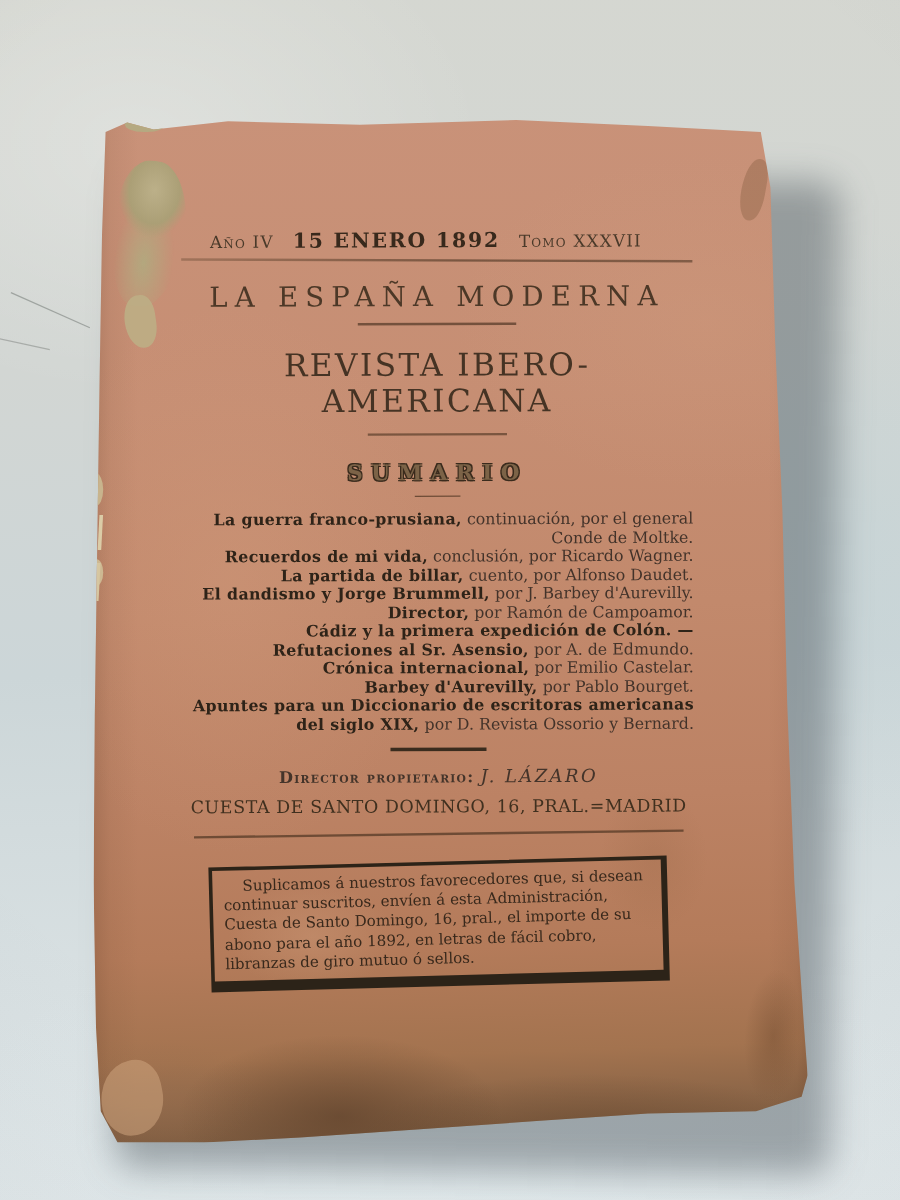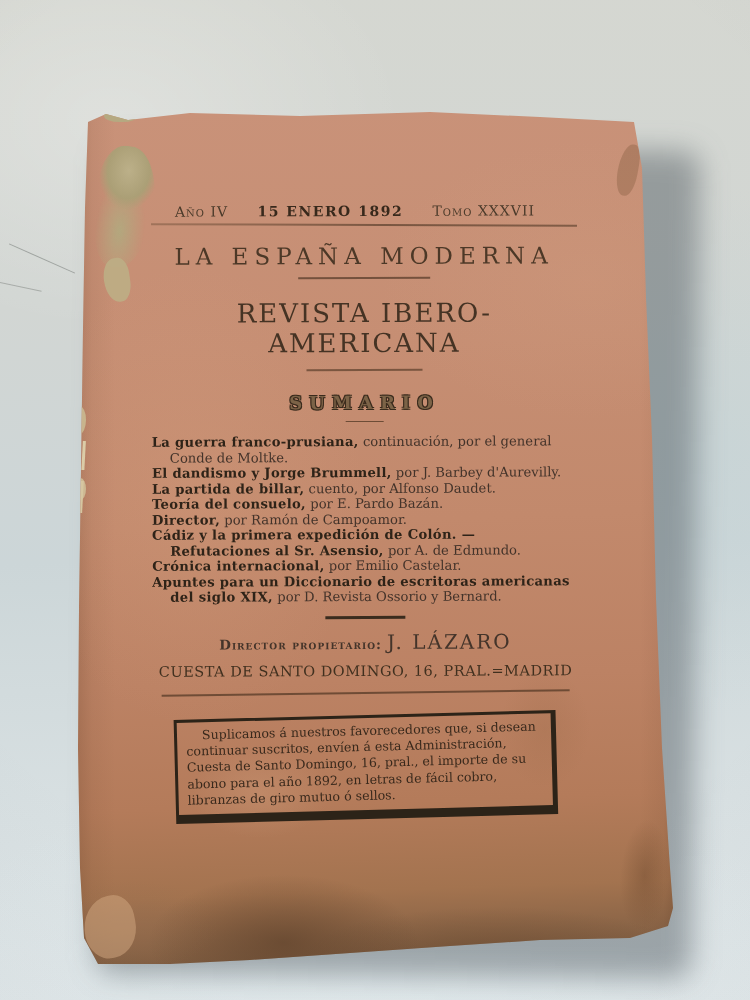--- a/index.html
+++ b/index.html
@@ -25,7 +25,7 @@
     border-radius:18px;
   }
   .book{
-    position:absolute;left:70px;top:108px;width:610px;height:860px;
+    position:absolute;left:70px;top:96px;width:610px;height:860px;
     clip-path:polygon(
       18px 14px,36px 6px,58px 12px,120px 5px,230px 8px,360px 4px,470px 9px,564px 14px,
       572px 60px,576px 190px,582px 330px,586px 490px,592px 640px,600px 760px,603px 800px,

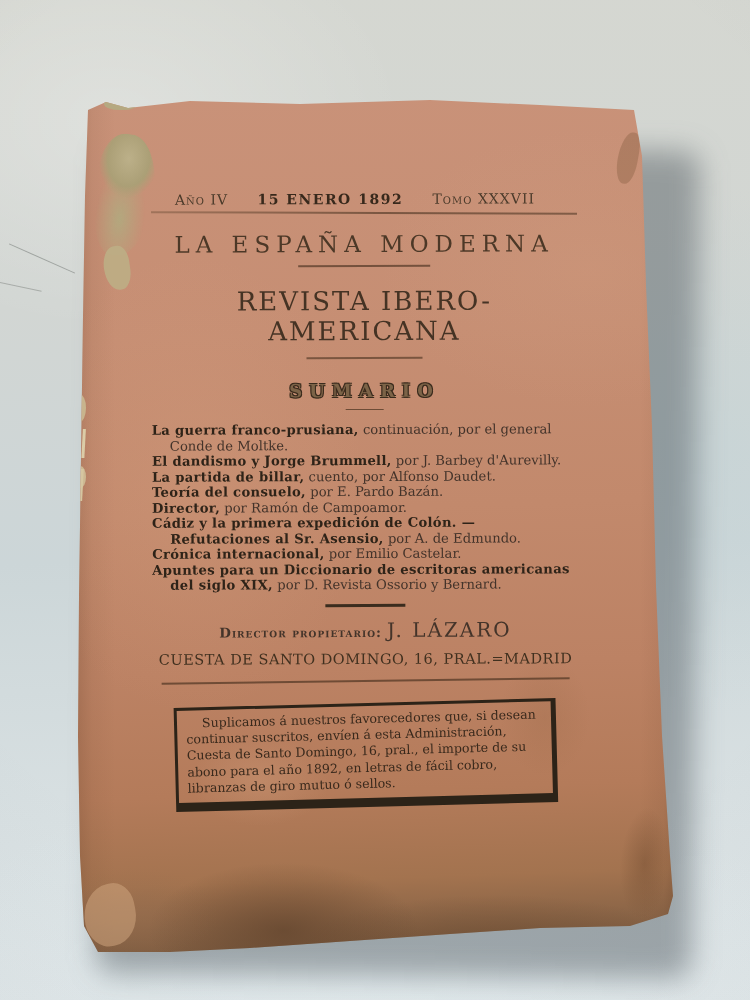--- a/index.html
+++ b/index.html
@@ -64,7 +64,7 @@
   .print{position:absolute;left:82px;top:95px;width:426px;color:#3f3022;transform:rotate(-.2deg);}
   .hdr-row{display:flex;justify-content:space-between;align-items:baseline;padding:0 42px 0 24px;}
   .hdr-small{font-variant:small-caps;font-size:14px;letter-spacing:1px;color:#4a3a2a;}
-  .hdr-date{font-weight:bold;font-size:14px;letter-spacing:1.5px;color:#38291c;}
+  .hdr-date{font-weight:bold;font-size:17px;letter-spacing:1.5px;color:#38291c;}
   .rule-full{height:2px;margin-top:5px;background:linear-gradient(90deg,rgba(86,60,38,.35),rgba(70,48,30,.6) 55%,rgba(70,48,30,.55));transform:rotate(.4deg);}
   .title{margin-top:17px;text-align:center;font-size:23px;letter-spacing:6px;color:#4c3827;}
   .rule-title{width:132px;height:2px;margin:8px auto 0;background:rgba(72,48,30,.65);}

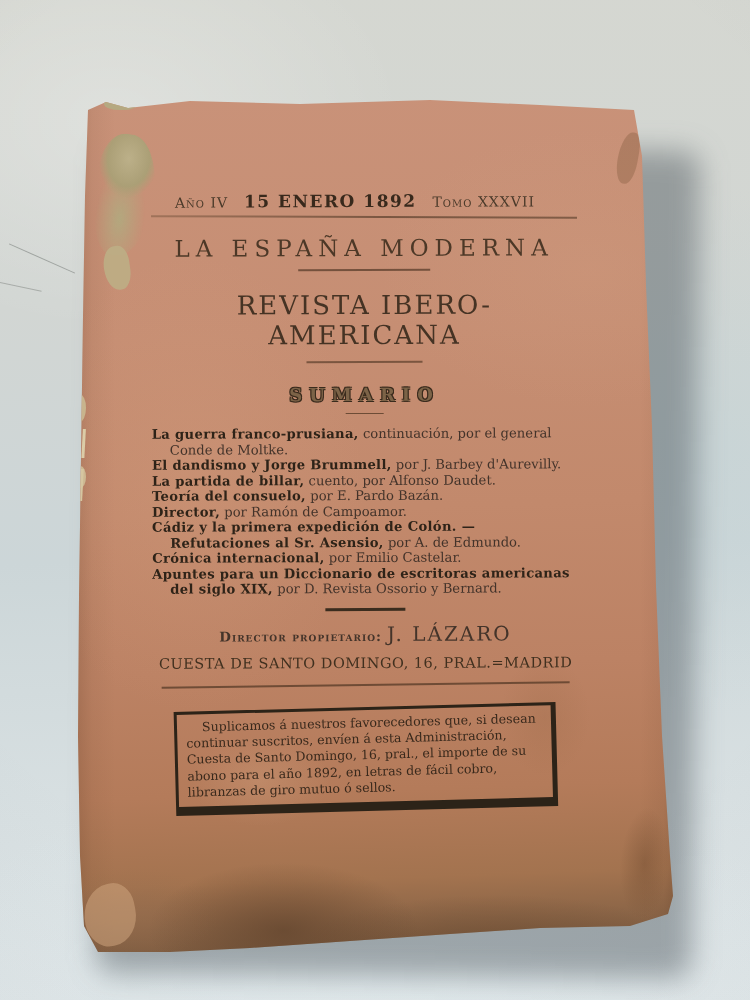--- a/index.html
+++ b/index.html
@@ -73,7 +73,7 @@
   .sumario{margin-top:21px;text-align:center;font-size:18px;font-weight:bold;letter-spacing:7px;color:#7c6347;
     text-shadow:-1px -1px 0 #3a2b1d,1px -1px 0 #3a2b1d,-1px 1px 0 #3a2b1d,1px 1px 0 #3a2b1d;}
   .rule-sum{width:38px;height:1px;margin:8px auto 0;background:rgba(72,48,30,.7);}
-  .toc{margin-top:12px;font-size:13.2px;line-height:15.5px;color:#43332a;}
+  .toc{margin-top:12px;font-size:13.2px;line-height:15.5px;color:#43332a;text-align:right;}
   .toc-item{padding-left:18px;text-indent:-18px;}
   .toc-item b{color:#2e2318;letter-spacing:.3px;}
   .rule-sep{width:80px;height:3px;margin:11px auto 0;background:#3a2c1e;}

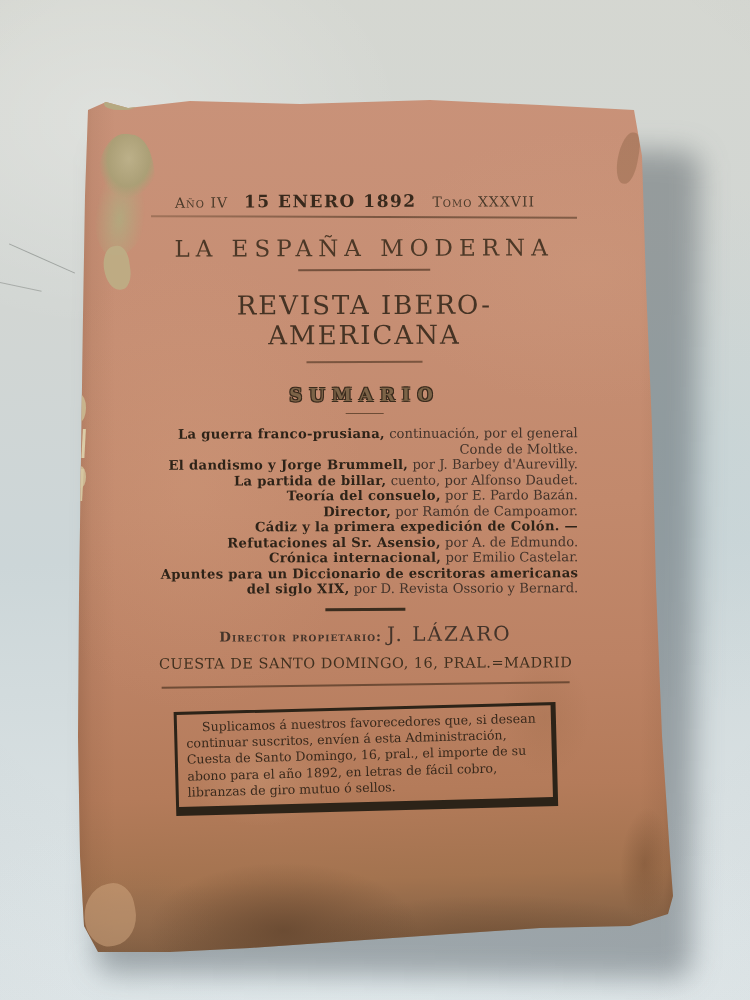--- a/index.html
+++ b/index.html
@@ -128,6 +128,7 @@
 
     <div class="toc">
       <div class="toc-item"><b>La guerra franco-prusiana,</b><span> continuación, por el general Conde de Moltke.</span></div>
+      <div class="toc-item"><b>Recuerdos de mi vida,</b><span> conclusión, por Ricardo Wagner.</span></div>
       <div class="toc-item"><b>El dandismo y Jorge Brummell,</b><span> por J. Barbey d'Aurevilly.</span></div>
       <div class="toc-item"><b>La partida de billar,</b><span> cuento, por Alfonso Daudet.</span></div>
       <div class="toc-item"><b>Teoría del consuelo,</b><span> por E. Pardo Bazán.</span></div>

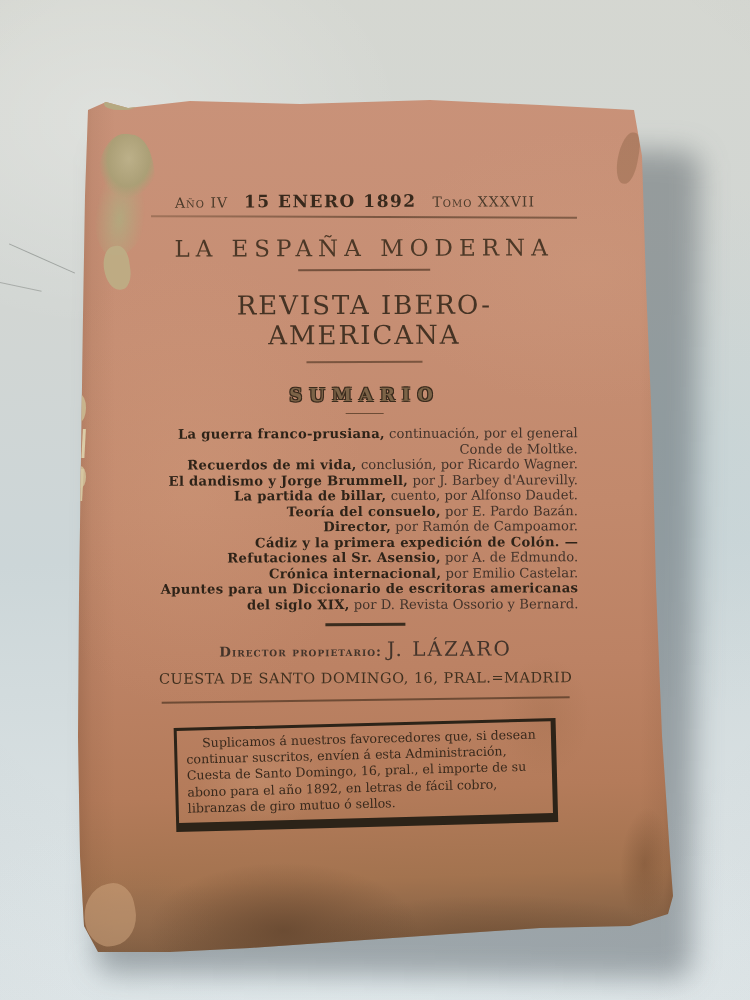--- a/index.html
+++ b/index.html
@@ -129,8 +129,8 @@
     <div class="toc">
       <div class="toc-item"><b>La guerra franco-prusiana,</b><span> continuación, por el general Conde de Moltke.</span></div>
       <div class="toc-item"><b>Recuerdos de mi vida,</b><span> conclusión, por Ricardo Wagner.</span></div>
+      <div class="toc-item"><b>La partida de billar,</b><span> cuento, por Alfonso Daudet.</span></div>
       <div class="toc-item"><b>El dandismo y Jorge Brummell,</b><span> por J. Barbey d'Aurevilly.</span></div>
-      <div class="toc-item"><b>La partida de billar,</b><span> cuento, por Alfonso Daudet.</span></div>
       <div class="toc-item"><b>Teoría del consuelo,</b><span> por E. Pardo Bazán.</span></div>
       <div class="toc-item"><b>Director,</b><span> por Ramón de Campoamor.</span></div>
       <div class="toc-item"><b>Cádiz y la primera expedición de Colón. — Refutaciones al Sr. Asensio,</b><span> por A. de Edmundo.</span></div>

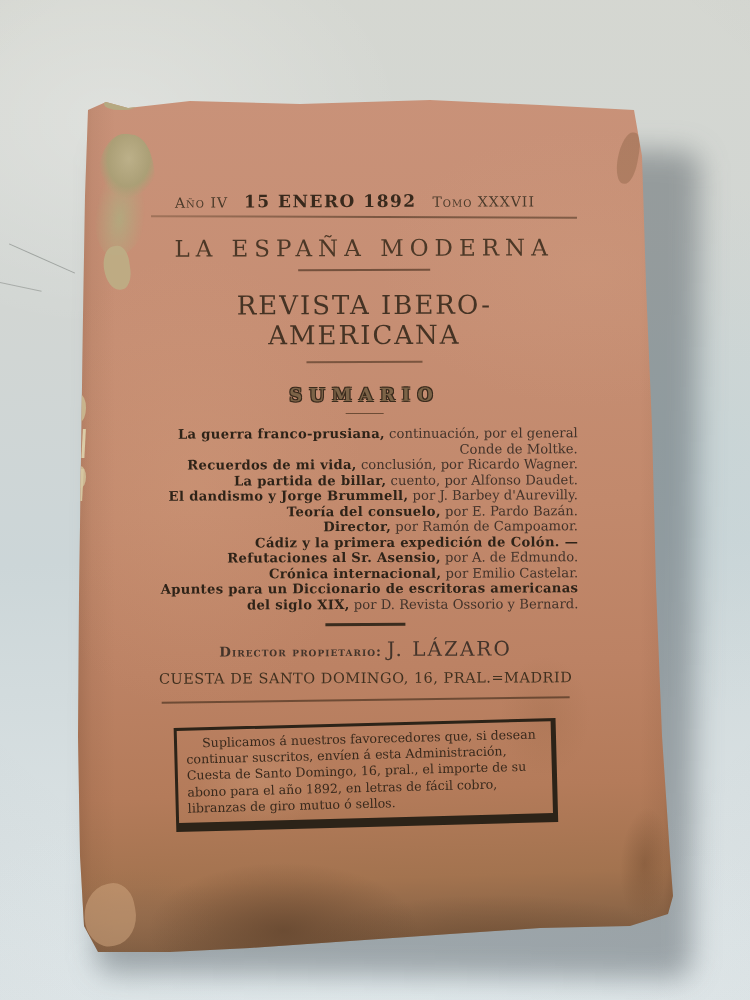--- a/index.html
+++ b/index.html
@@ -131,7 +131,6 @@
       <div class="toc-item"><b>Recuerdos de mi vida,</b><span> conclusión, por Ricardo Wagner.</span></div>
       <div class="toc-item"><b>La partida de billar,</b><span> cuento, por Alfonso Daudet.</span></div>
       <div class="toc-item"><b>El dandismo y Jorge Brummell,</b><span> por J. Barbey d'Aurevilly.</span></div>
-      <div class="toc-item"><b>Teoría del consuelo,</b><span> por E. Pardo Bazán.</span></div>
       <div class="toc-item"><b>Director,</b><span> por Ramón de Campoamor.</span></div>
       <div class="toc-item"><b>Cádiz y la primera expedición de Colón. — Refutaciones al Sr. Asensio,</b><span> por A. de Edmundo.</span></div>
       <div class="toc-item"><b>Crónica internacional,</b><span> por Emilio Castelar.</span></div>

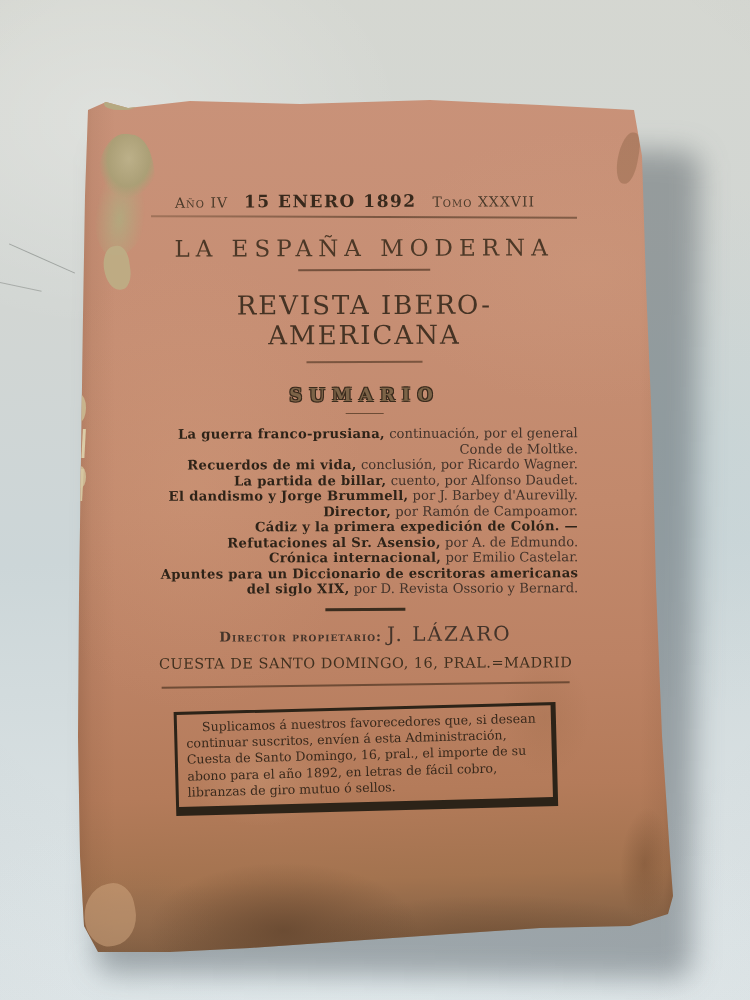--- a/index.html
+++ b/index.html
@@ -134,6 +134,7 @@
       <div class="toc-item"><b>Director,</b><span> por Ramón de Campoamor.</span></div>
       <div class="toc-item"><b>Cádiz y la primera expedición de Colón. — Refutaciones al Sr. Asensio,</b><span> por A. de Edmundo.</span></div>
       <div class="toc-item"><b>Crónica internacional,</b><span> por Emilio Castelar.</span></div>
+      <div class="toc-item"><b>Barbey d'Aurevilly,</b><span> por Pablo Bourget.</span></div>
       <div class="toc-item"><b>Apuntes para un Diccionario de escritoras americanas del siglo XIX,</b><span> por D. Revista Ossorio y Bernard.</span></div>
     </div>
 

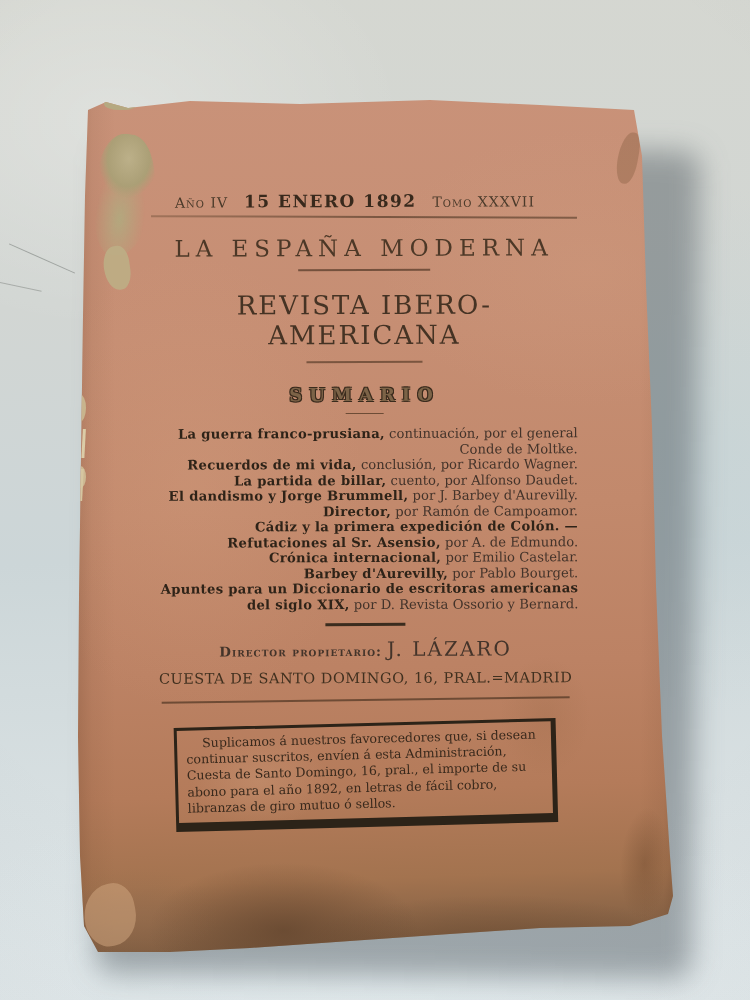--- a/index.html
+++ b/index.html
@@ -79,7 +79,7 @@
   .rule-sep{width:80px;height:3px;margin:11px auto 0;background:#3a2c1e;}
   .director{margin-top:11px;text-align:center;color:#44342a;}
   .director .lbl{font-variant:small-caps;font-size:13.5px;letter-spacing:1px;font-weight:bold;}
-  .director .name{font-size:20px;letter-spacing:2px;}
+  .director .name{font-size:15px;letter-spacing:2px;font-style:italic;}
   .address{margin-top:9px;text-align:center;font-size:14.5px;letter-spacing:.5px;color:#40301f;}
   .rule-long{width:408px;height:1.5px;margin:13px auto 0;background:rgba(60,40,24,.6);transform:rotate(-.6deg);}
   .notice-box{width:356px;margin:22px auto 0;border:3px solid #2c2318;border-right-width:5px;border-bottom-width:9px;

